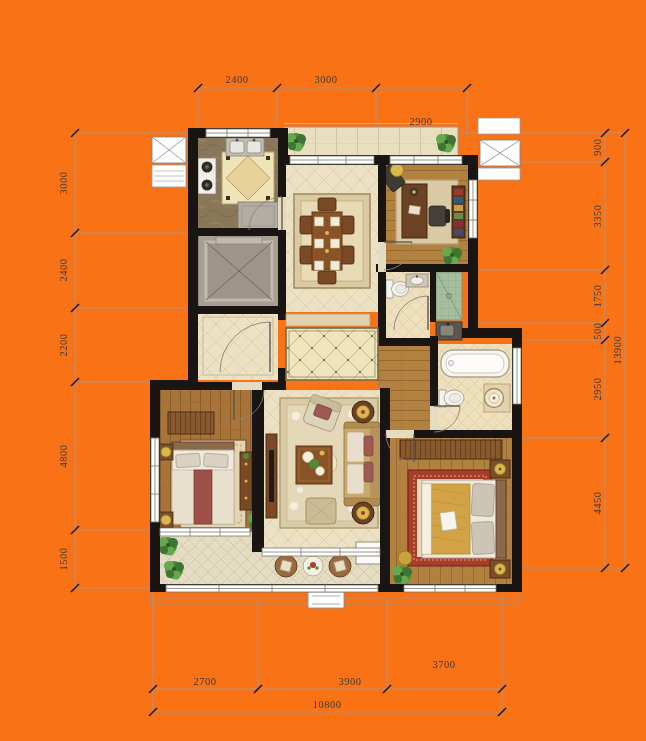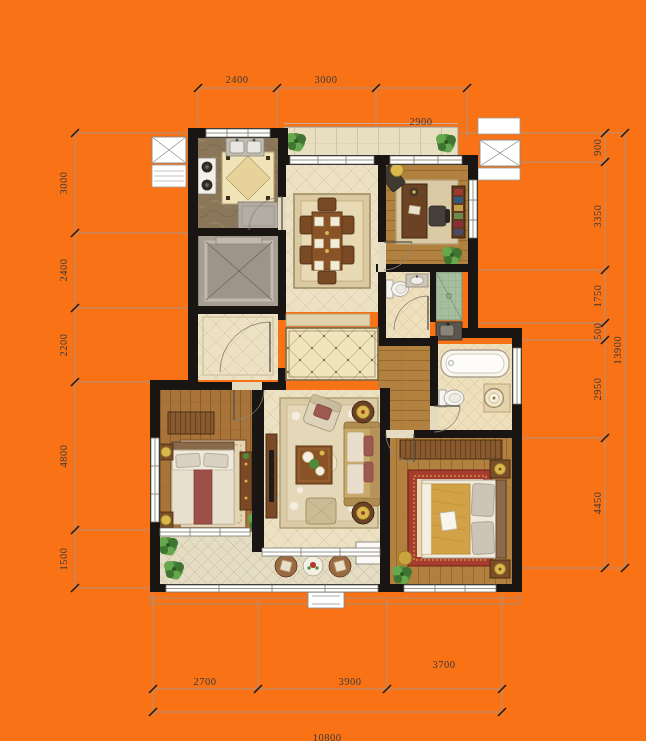--- a/index.html
+++ b/index.html
@@ -608,7 +608,7 @@
   <span class="dim" style="left:205px;top:681px;">2700</span>
   <span class="dim" style="left:322px;top:681px;margin-left:28px;">3900</span>
   <span class="dim" style="left:444px;top:648px;margin-top:16px;">3700</span>
-  <span class="dim" style="left:327px;top:737px;">10800</span>
+  <span class="dim" style="left:327px;top:704px;">10800</span>
 </div>
 
 </div>

